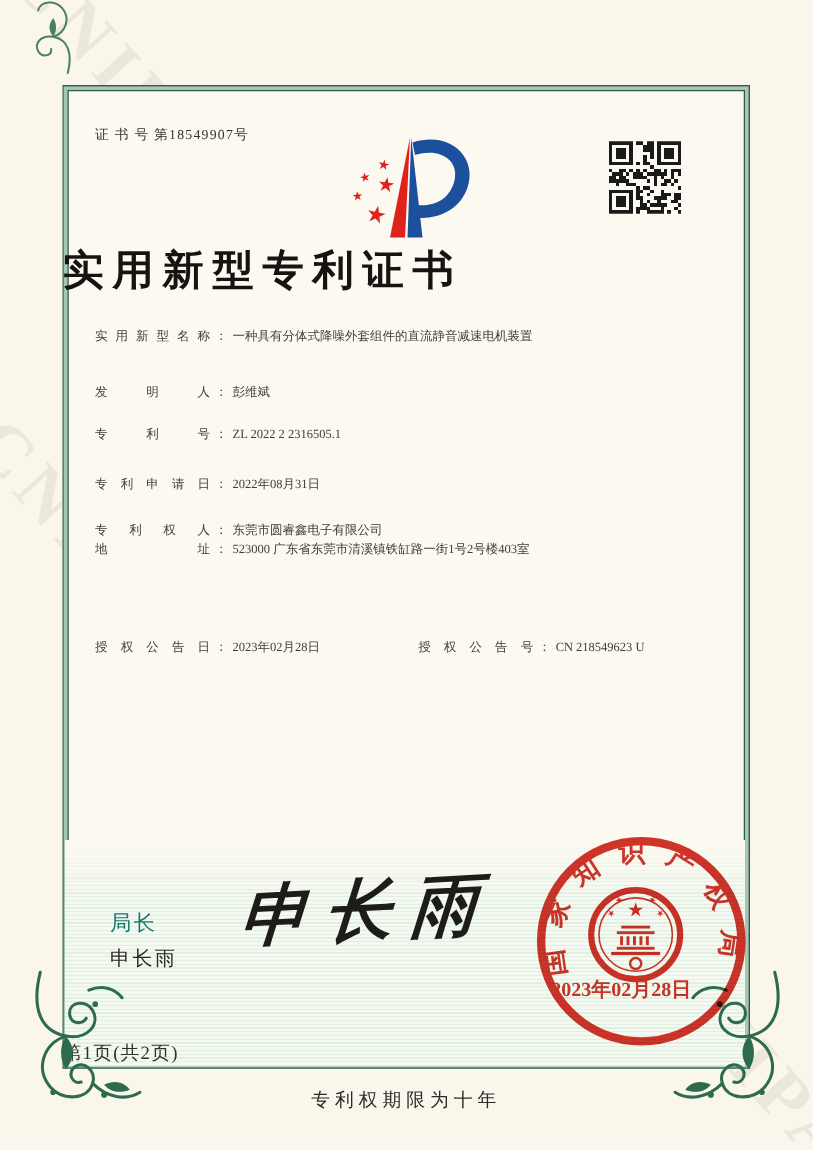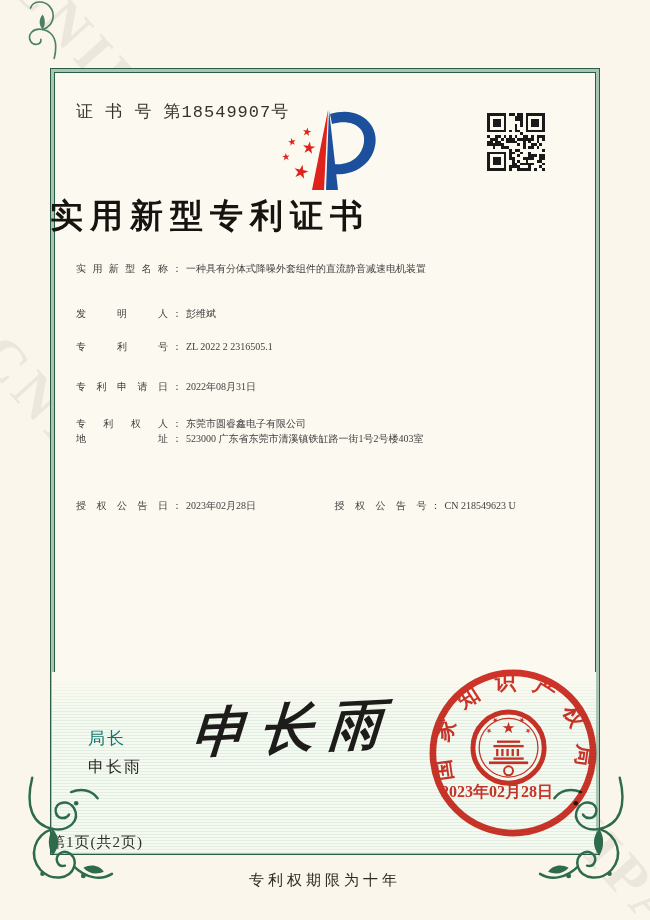--- a/index.html
+++ b/index.html
@@ -15,8 +15,8 @@
       background-image:
         linear-gradient(to bottom, rgba(252,249,240,1) 0px, rgba(252,249,240,0) 45px),
         repeating-linear-gradient(to bottom,#e2eedf 0px,#e2eedf 1px,#f4f9f1 1px,#f4f9f1 3px);}
-  .cert-no{position:absolute;left:76px;top:100px;font-size:17px;color:#39322c;
-           letter-spacing:1px;z-index:2;font-family:Liberation Mono, monospace;}
+  .cert-no{position:absolute;left:76px;top:100px;font-size:11px;color:#39322c;
+           letter-spacing:1px;z-index:2;}
   .logo{position:absolute;left:266px;top:104px;width:130px;height:90px;z-index:2;}
   .qr{position:absolute;left:487px;top:113px;width:58px;height:58px;z-index:2;
       shape-rendering:crispEdges;}

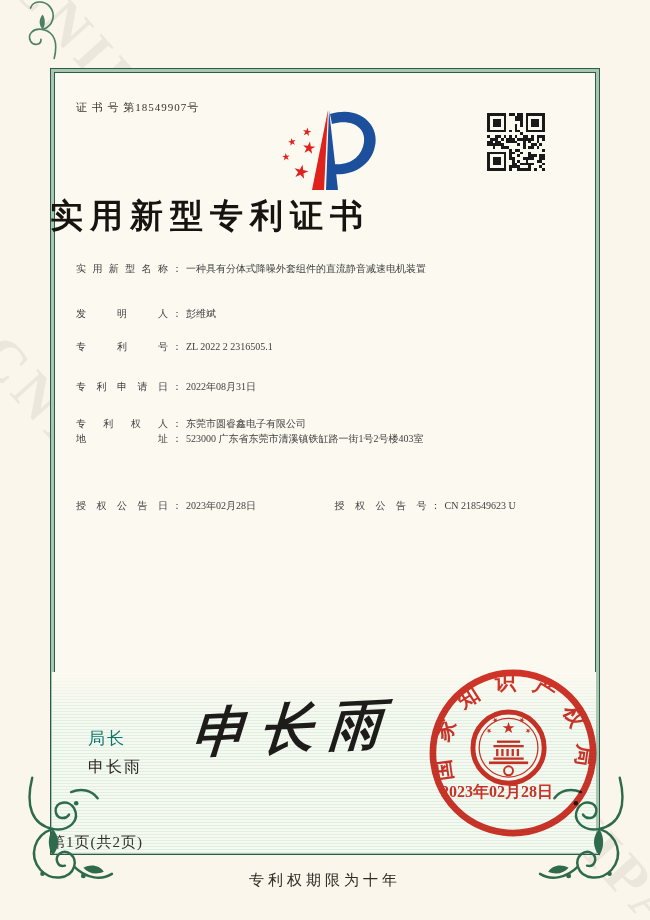--- a/index.html
+++ b/index.html
@@ -241,7 +241,7 @@
 <div class="row" style="top:432px">
   <span class="lbl">地址</span><span class="colon">：</span><span>523000 广东省东莞市清溪镇铁缸路一街1号2号楼403室</span>
 </div>
-<div class="row" style="top:499px">
+<div class="row" style="top:511px">
   <span class="grant-left">
     <span class="lbl">授权公告日</span><span class="colon">：</span><span>2023年02月28日</span>
   </span>

